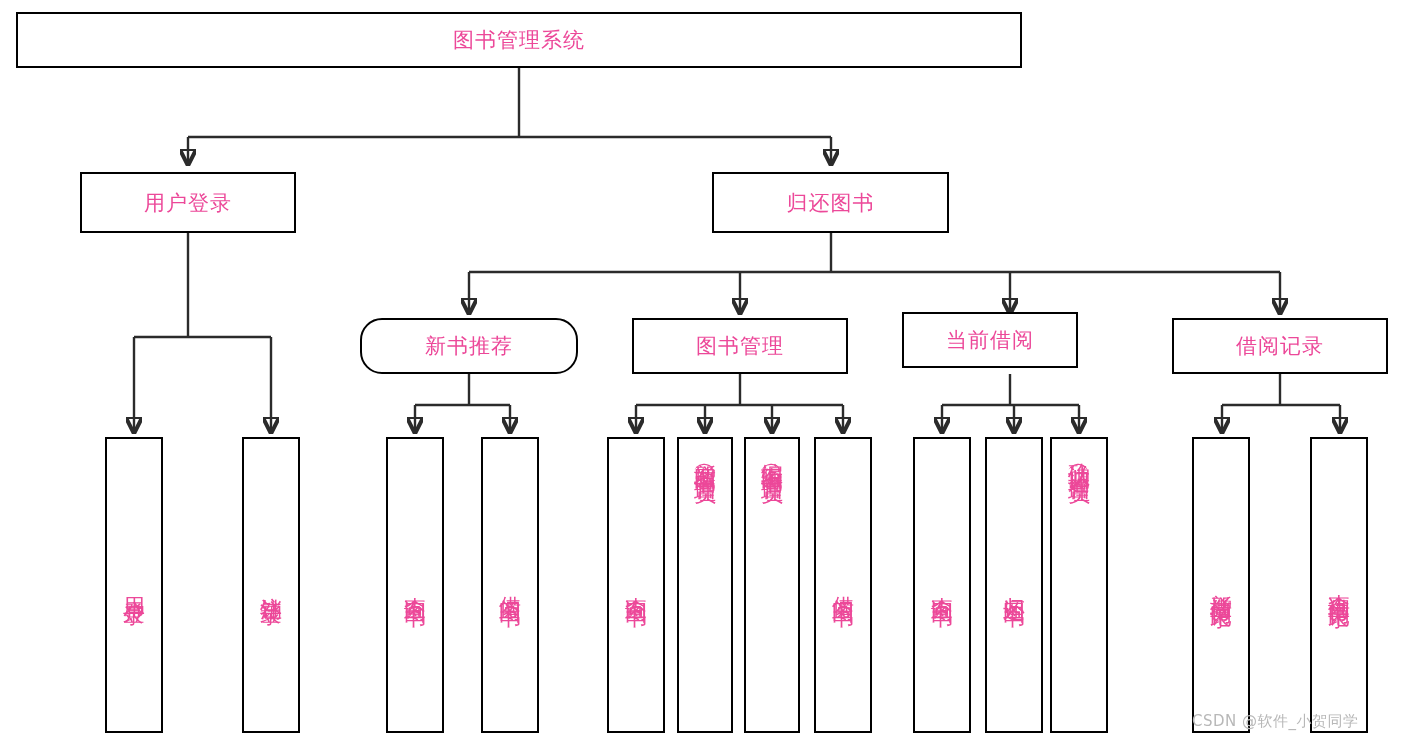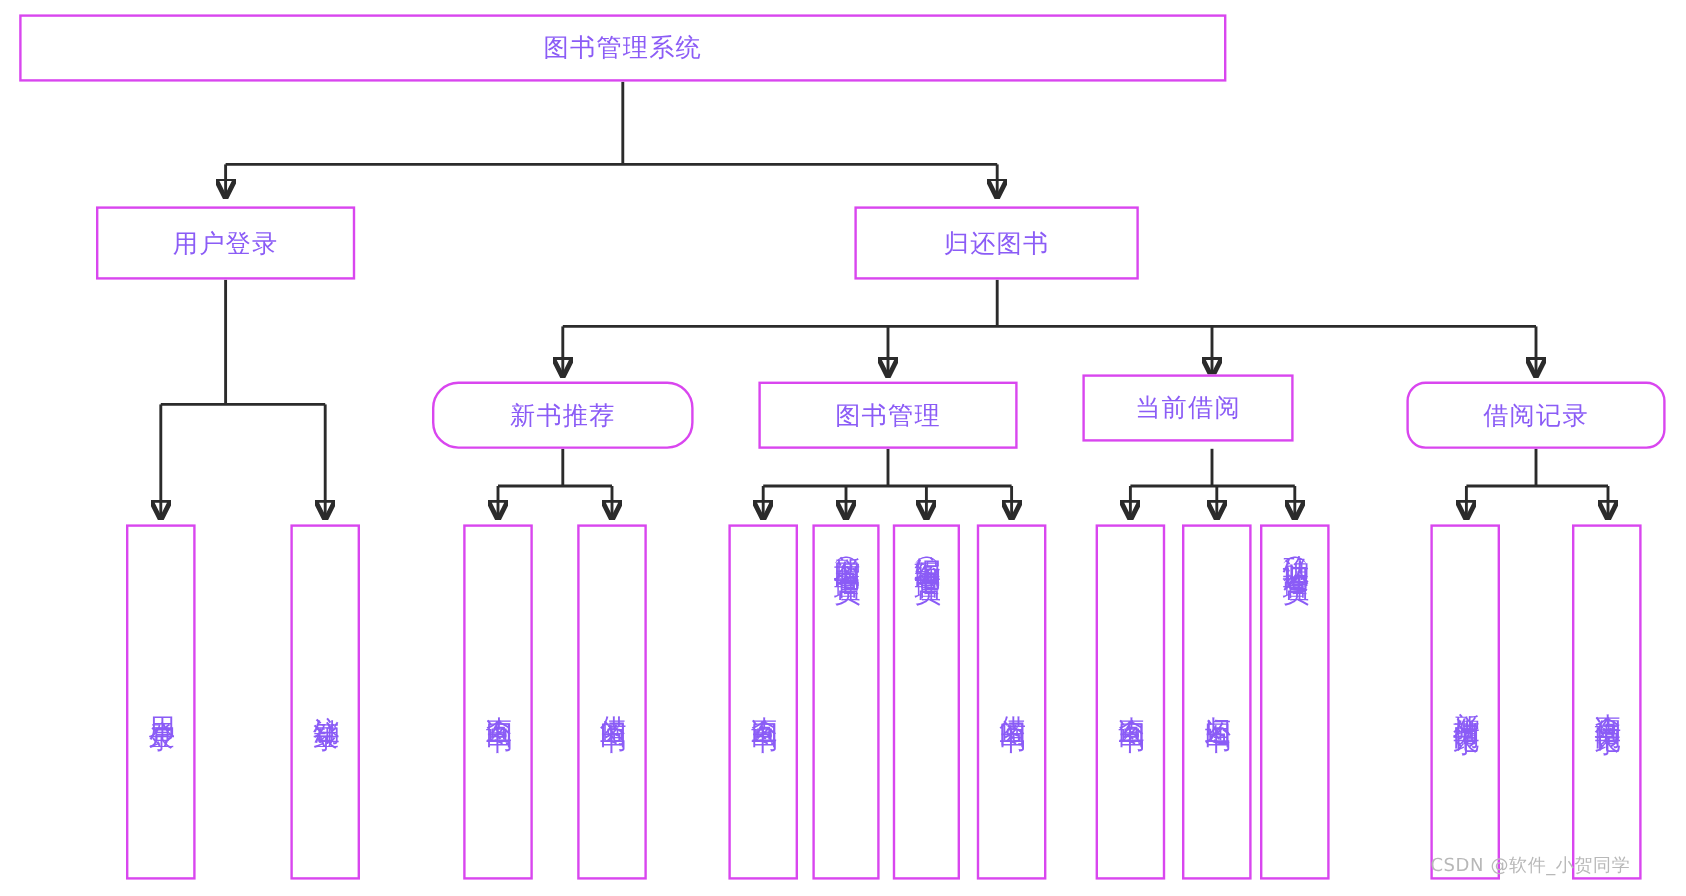--- a/index.html
+++ b/index.html
@@ -18,12 +18,12 @@
   .node {
     position: absolute;
     box-sizing: border-box;
-    border: 2px solid #d946ef;
+    border: 2px solid #000000;
     background: #ffffff;
     display: flex;
     align-items: center;
     justify-content: center;
-    color: #8b5cf6;
+    color: #ec4899;
     text-align: center;
   }
   .node.h {

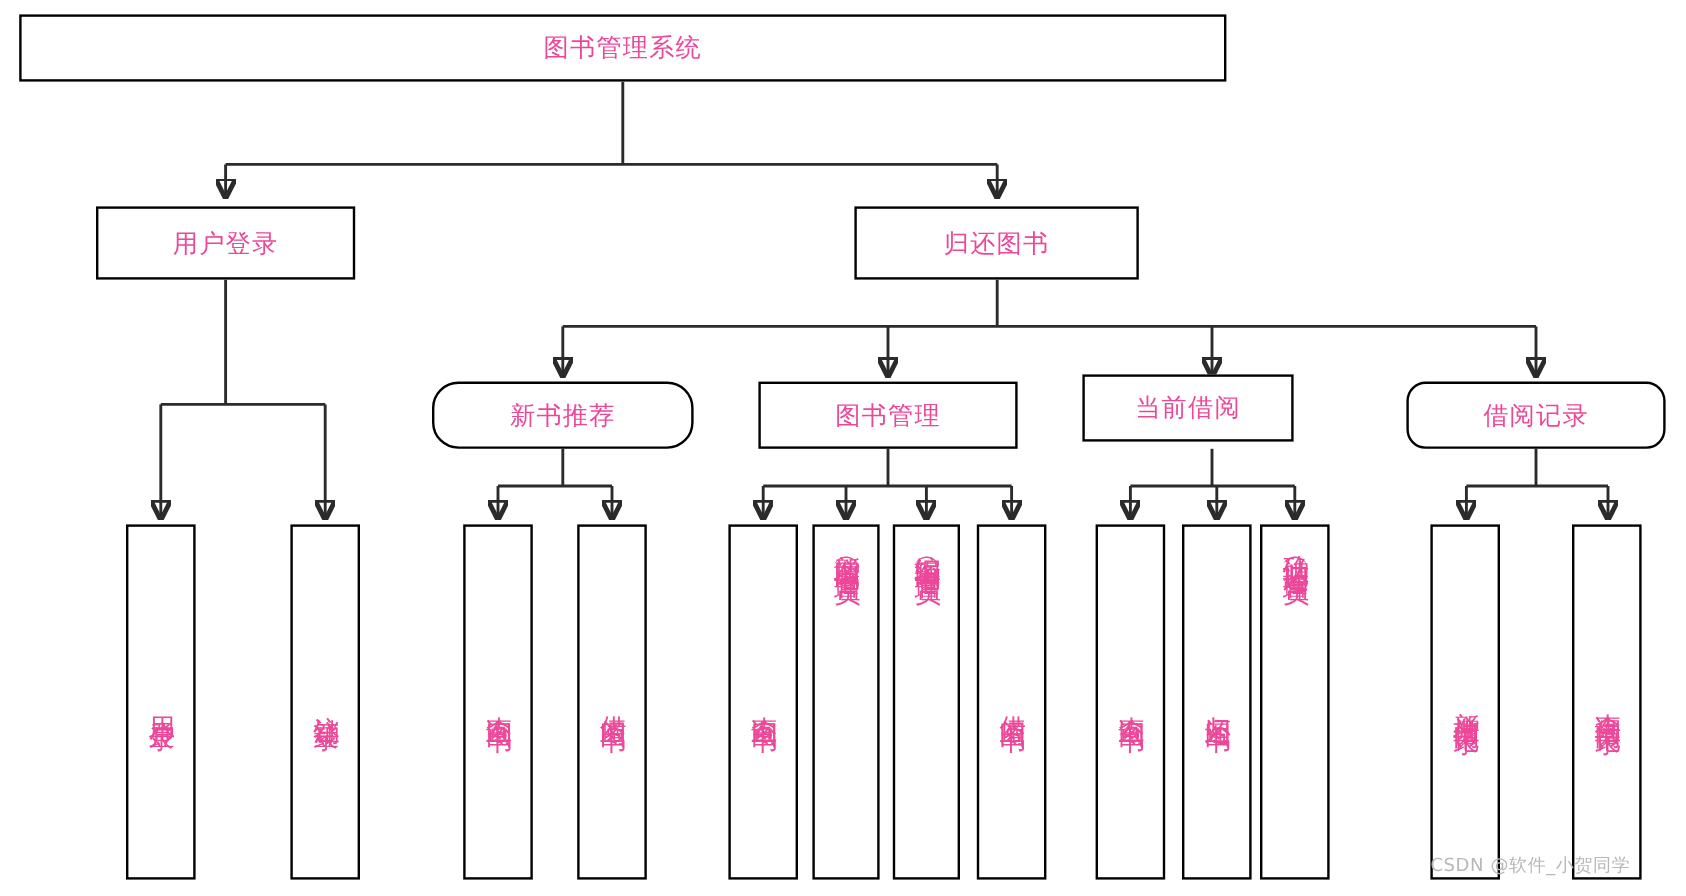--- a/index.html
+++ b/index.html
@@ -127,7 +127,7 @@
   <div class="node h" style="left:360px; top:318px; width:218px; height:56px;border-radius:22px;">新书推荐</div>
   <div class="node h" style="left:632px; top:318px; width:216px; height:56px;">图书管理</div>
   <div class="node h" style="left:902px; top:312px; width:176px; height:56px;">当前借阅</div>
-  <div class="node h" style="left:1172px; top:318px; width:216px; height:56px;border-radius:16px;">借阅记录</div>
+  <div class="node h" style="left:1172px; top:318px; width:216px; height:56px;">借阅记录</div>
 
   <div class="node v" style="left:105px; top:437px; width:58px; height:296px;">用户登录</div>
   <div class="node v" style="left:242px; top:437px; width:58px; height:296px;">注销登录</div>

